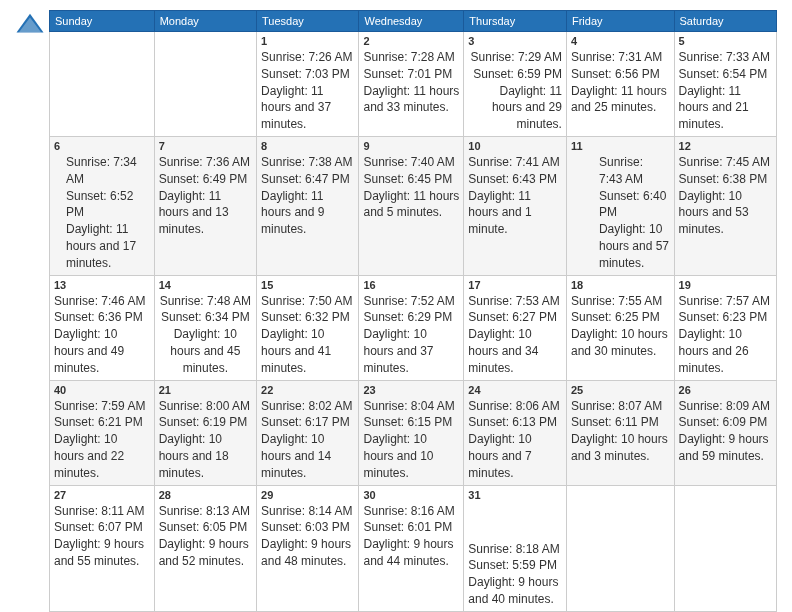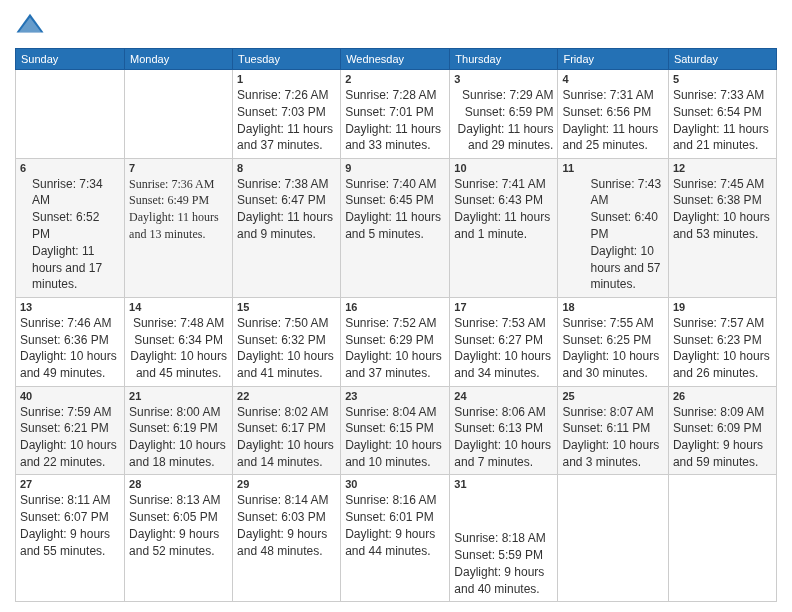--- a/index.html
+++ b/index.html
@@ -15,7 +15,7 @@
       height: 612px;
       padding: 10px 15px;
       display: flex;
-      flex-direction: column;
+      flex-direction: row;
     }
     .header {
       display: flex;

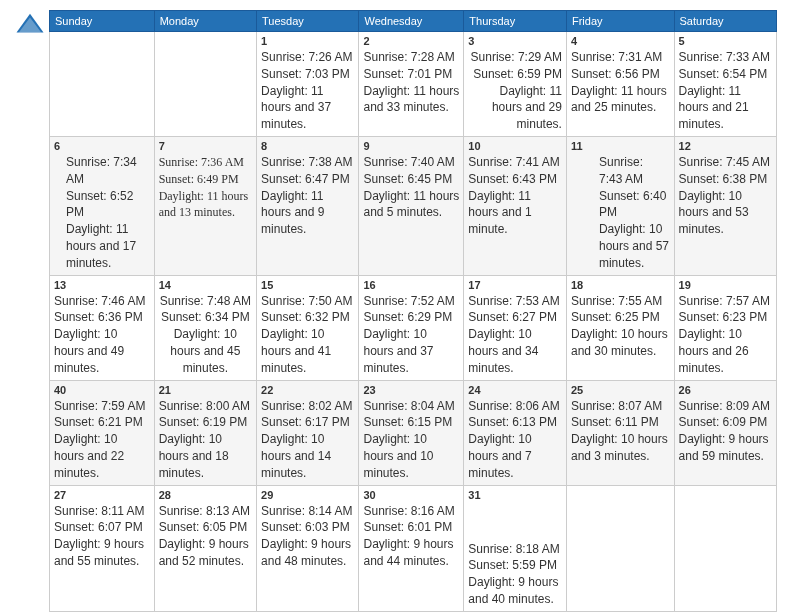--- a/index.html
+++ b/index.html
@@ -173,7 +173,7 @@
           </td>
           <td>
             <span class="day-num">7</span>
-            <div class="day-info" style="white-space: pre-line; font-family: Liberation Serif, serif;">Sunrise: 7:36 AM
+            <div class="day-info" style="white-space: pre-line;">Sunrise: 7:36 AM
 Sunset: 6:49 PM
 Daylight: 11 hours and 13 minutes.</div>
           </td>

